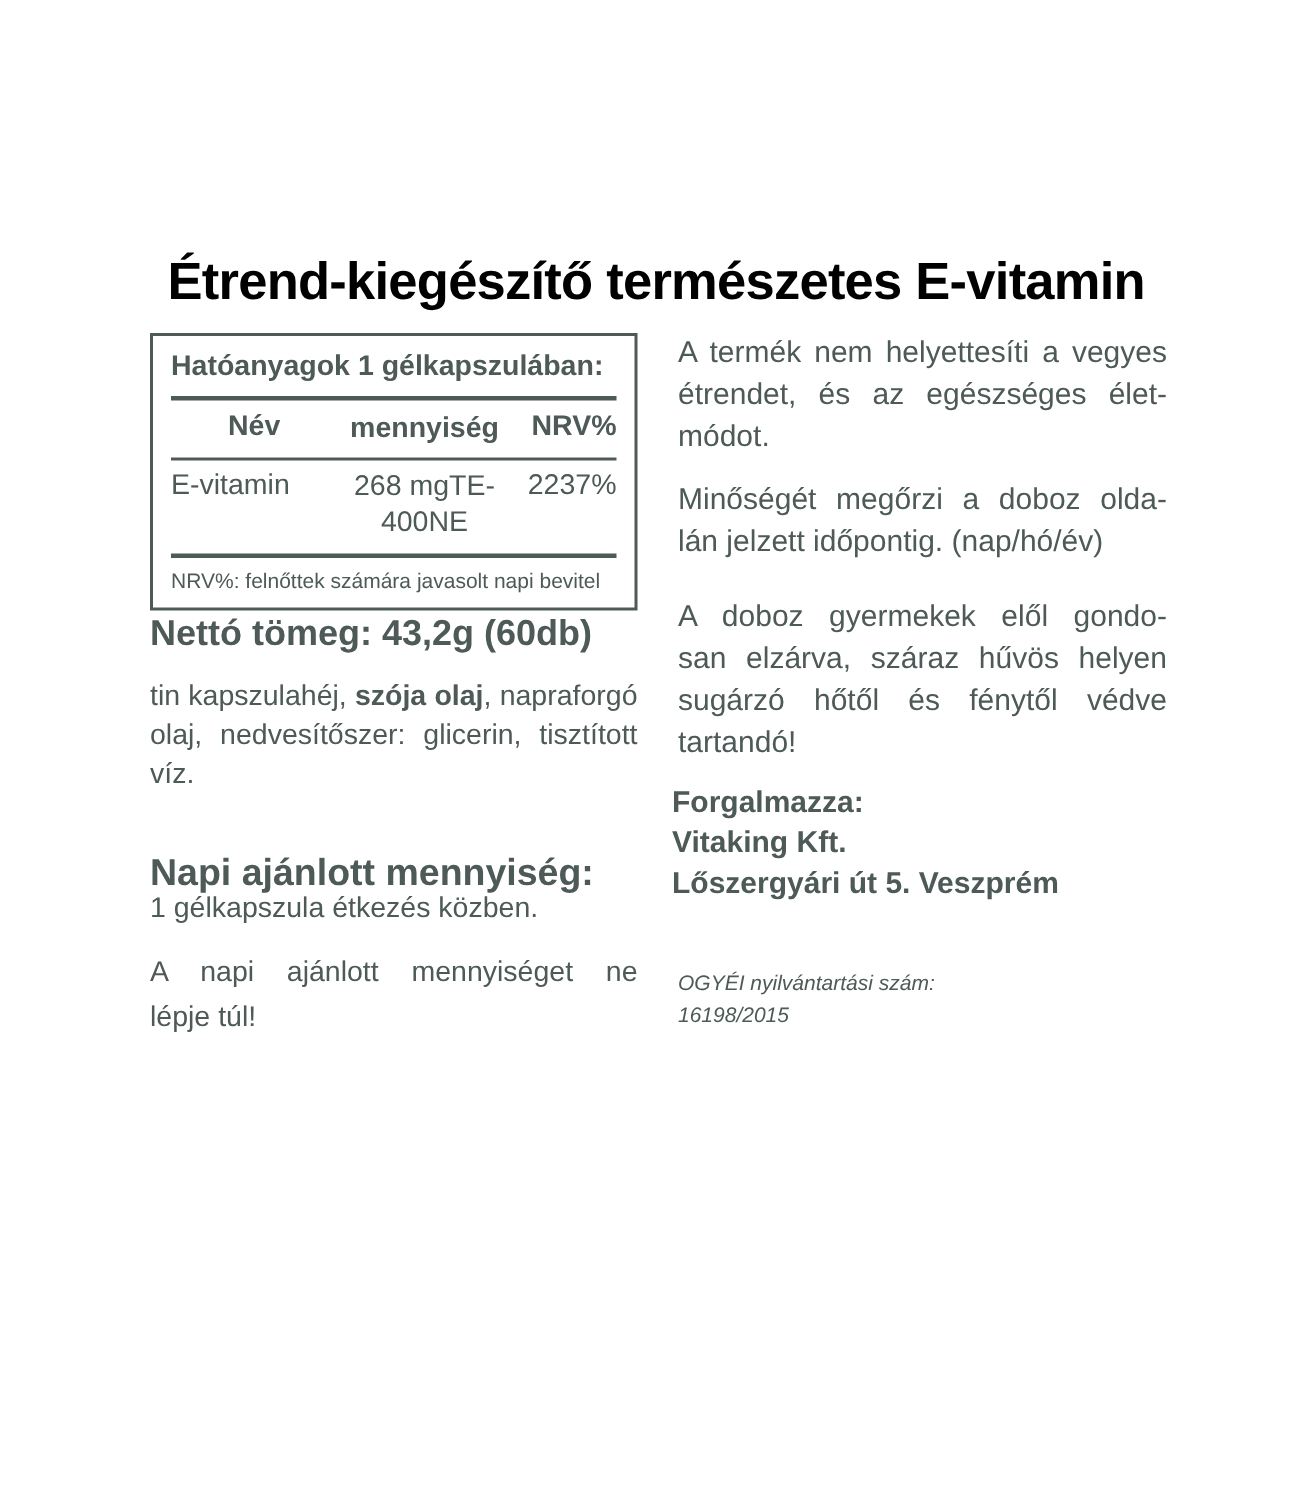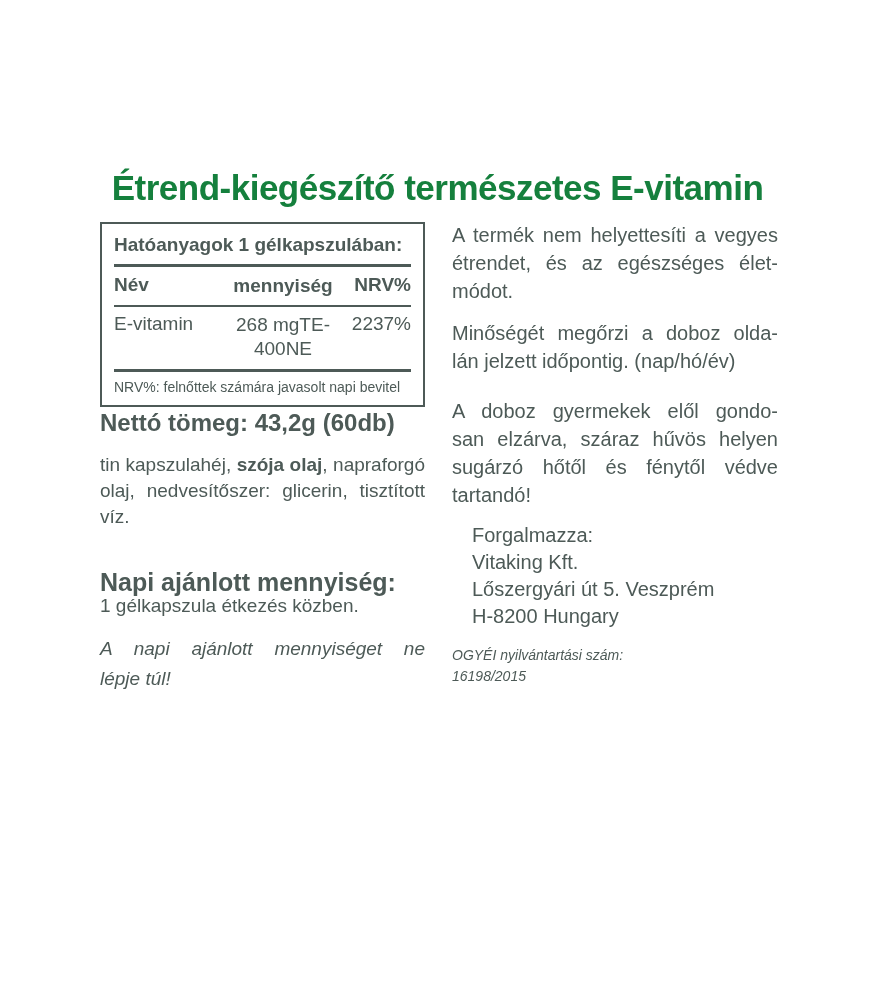--- a/index.html
+++ b/index.html
@@ -18,7 +18,7 @@
   .title {
     left: 95px; top: 168px; width: 685px;
     font-size: 35px; font-weight: bold; text-align: center;
-    letter-spacing: -0.5px; color: #15803d;
+    letter-spacing: -0.5px; color: #000000;
     white-space: nowrap;
   }
 

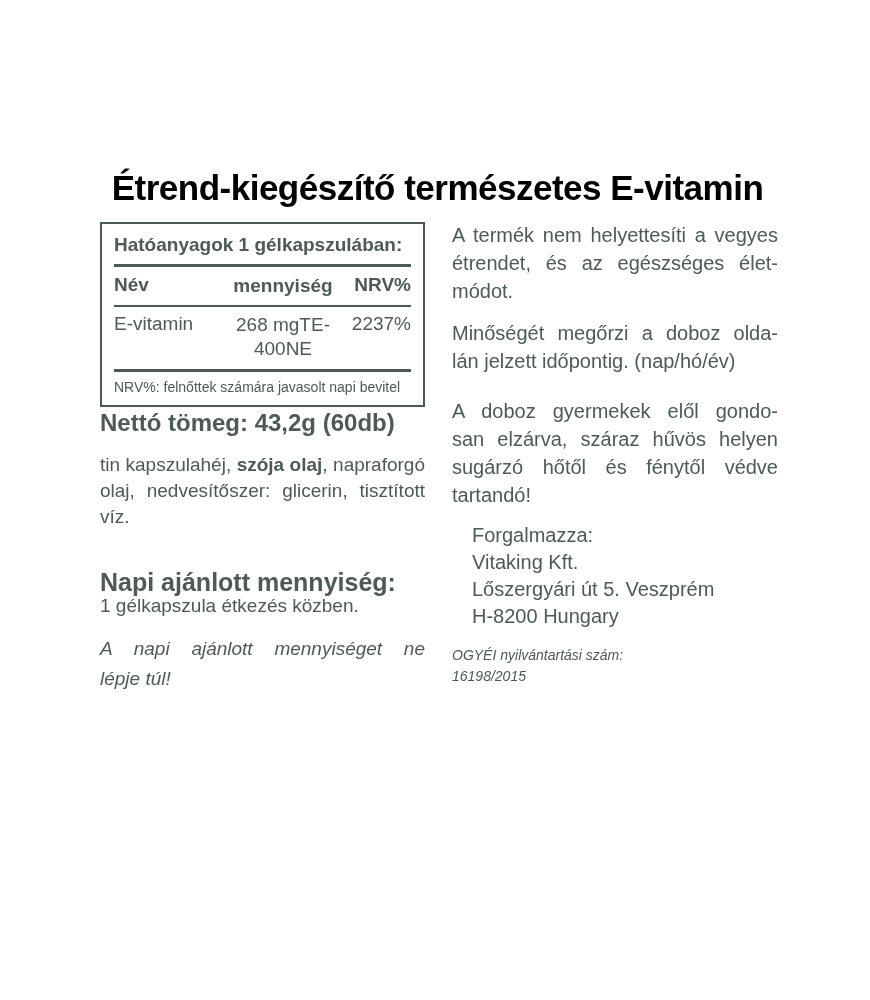--- a/index.html
+++ b/index.html
@@ -33,7 +33,7 @@
   .hr3 { height: 3px; background: #4d5a57; }
   .hr2 { height: 2px; background: #4d5a57; }
   .facts-cols, .facts-row { display: flex; align-items: flex-start; font-size: 19px; }
-  .facts-cols { font-weight: bold; padding: 7px 0; }
+  .facts-cols { font-weight: bold; padding: 7px 0; margin-left: 38px; }
   .facts-row { padding: 6px 0 8px; }
   .c-name { flex: 1; text-align: left; }
   .c-amount { width: 120px; text-align: center; line-height: 24px; }

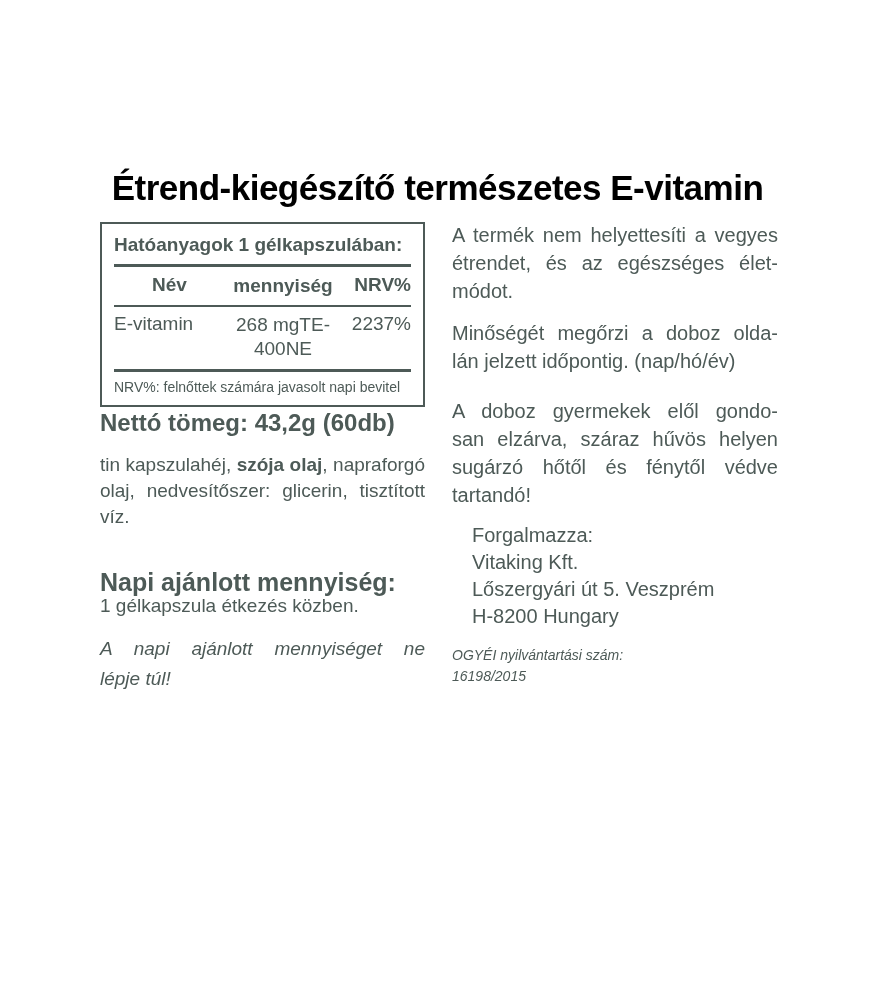--- a/index.html
+++ b/index.html
@@ -51,7 +51,7 @@
   .disclaimer { left: 452px; top: 221px; width: 326px; font-size: 20px; line-height: 28px; }
   .quality { left: 452px; top: 319px; width: 326px; font-size: 20px; line-height: 28px; }
   .storage { left: 452px; top: 397px; width: 326px; font-size: 20px; line-height: 28px; }
-  .distributor { left: 472px; top: 522px; width: 326px; font-size: 20px; line-height: 27px; }
+  .distributor { left: 448px; top: 522px; width: 326px; font-size: 20px; line-height: 27px; font-weight: bold; }
   .registration { left: 452px; top: 645px; width: 326px; font-size: 14px; font-style: italic; line-height: 21px; }
 
   

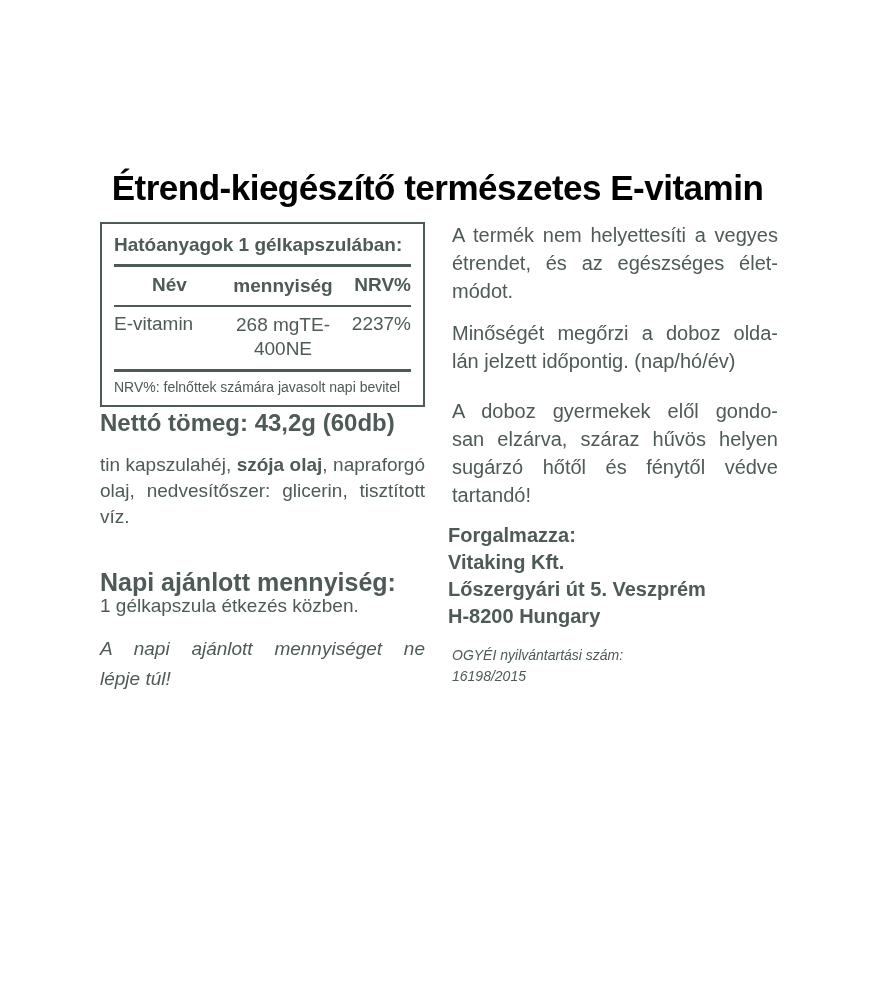--- a/index.html
+++ b/index.html
@@ -126,7 +126,6 @@
       <div class="tline"><span>Forgalmazza:</span></div>
       <div class="tline"><span>Vitaking Kft.</span></div>
       <div class="tline"><span>Lőszergyári út 5. Veszprém</span></div>
-      <div class="tline last"><span>H-8200 Hungary</span></div>
     </div>
 
   <div class="abs registration">

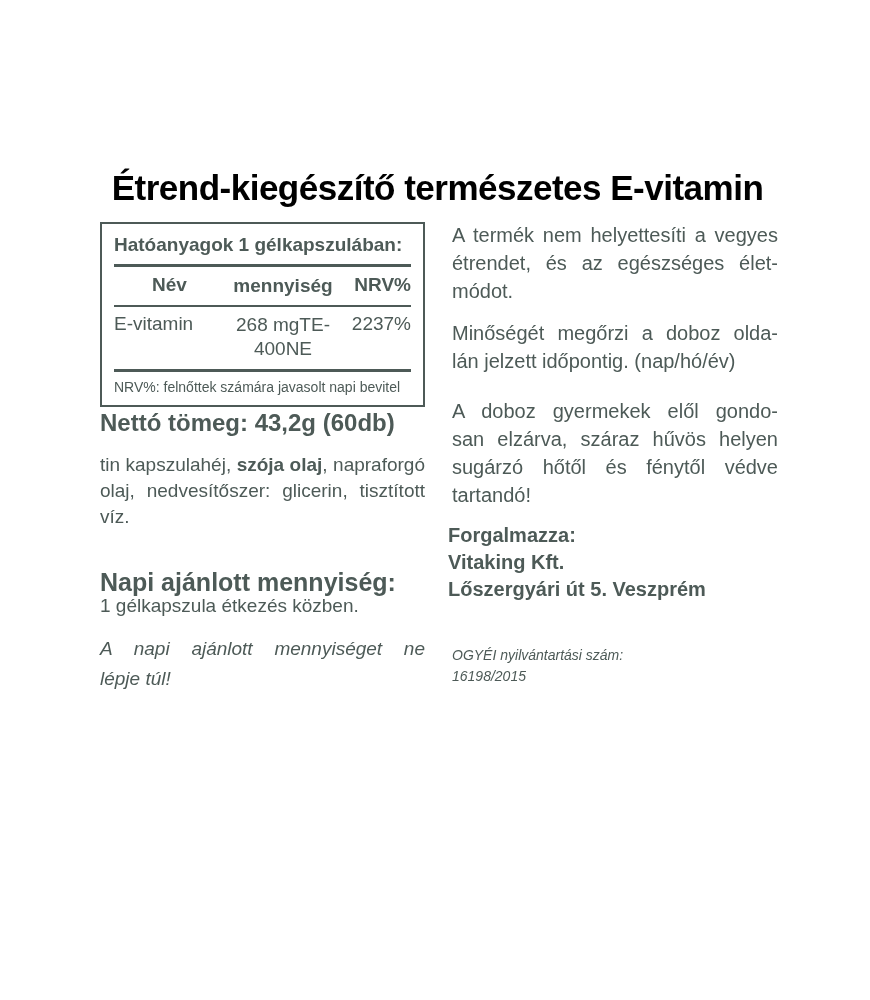--- a/index.html
+++ b/index.html
@@ -45,7 +45,7 @@
   .ingredients { left: 100px; top: 452px; width: 325px; font-size: 19px; line-height: 26px; }
   .daily-heading { left: 100px; top: 568px; width: 325px; font-size: 25px; font-weight: bold; }
   .daily-text { left: 100px; top: 595px; width: 325px; font-size: 19px; }
-  .warning { left: 100px; top: 634px; width: 325px; font-size: 19px; line-height: 30px; font-style: italic; }
+  .warning { left: 100px; top: 634px; width: 325px; font-size: 19px; line-height: 30px; }
 
   
   .disclaimer { left: 452px; top: 221px; width: 326px; font-size: 20px; line-height: 28px; }

